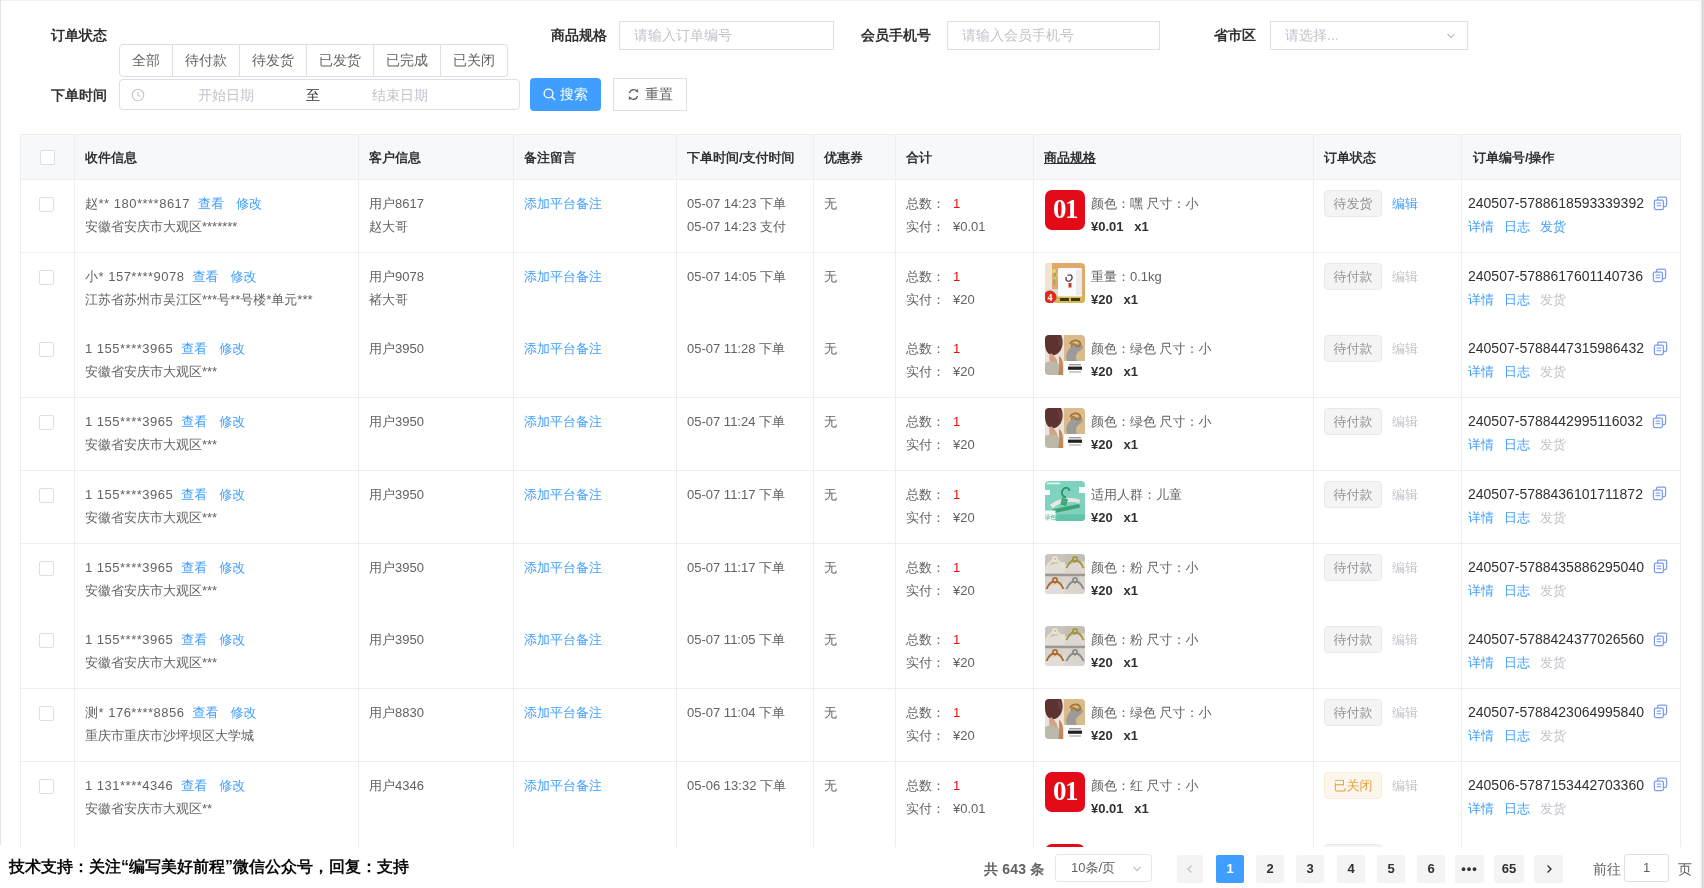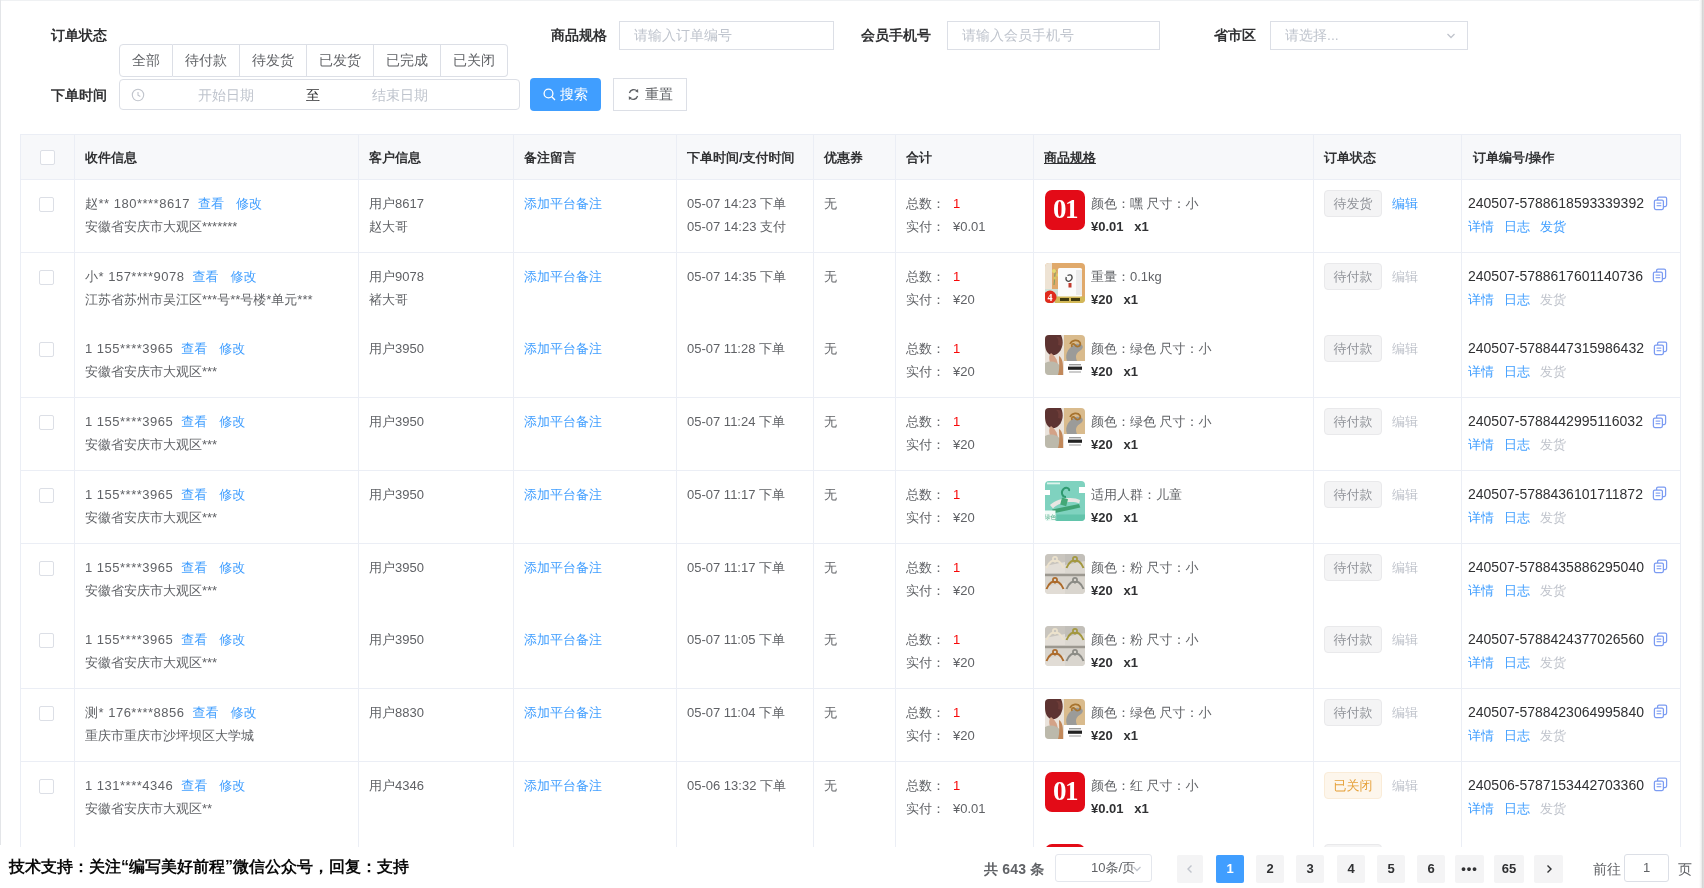--- a/index.html
+++ b/index.html
@@ -191,7 +191,7 @@
         <div><a>添加平台备注</a></div>
       </div>
     <div class="td c4">
-        <div>05-07 14:35 下单</div>
+        <div>05-07 14:05 下单</div>
       </div>
     <div class="td c5">
         <div>无</div>

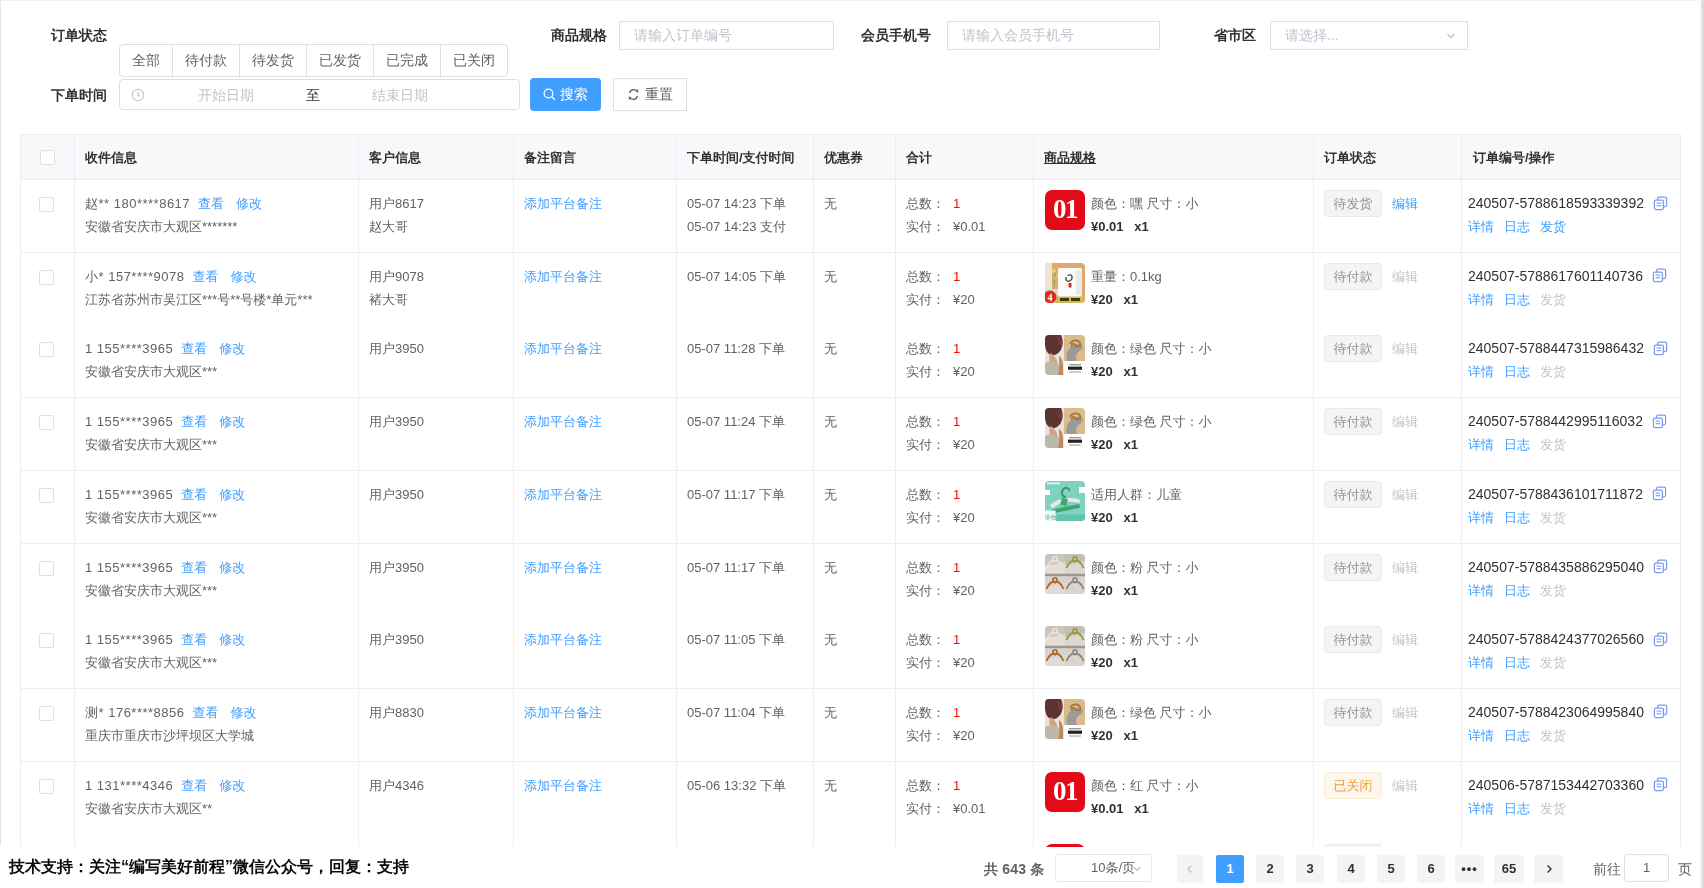--- a/index.html
+++ b/index.html
@@ -62,7 +62,7 @@
 .pgtxt { font-size:13px; color:#606266; line-height:28px; }
 .pgbtn { position:absolute; top:855px; height:28px; background:#f4f4f5; border-radius:2px; text-align:center; font-size:13px; font-weight:bold; color:#303133; line-height:28px; }
 .pgbtn.on { background:#409eff; color:#fff; }
-#psel { left:1055px; top:854px; width:97px; height:28px; border:1px solid #e4e7ed; border-radius:3px; background:#fff; font-size:13px; color:#606266; line-height:26px; padding-left:35px; }
+#psel { left:1055px; top:854px; width:97px; height:28px; border:1px solid #e4e7ed; border-radius:3px; background:#fff; font-size:13px; color:#606266; line-height:26px; padding-left:15px; }
 #goinput { left:1624px; top:854px; width:45px; height:28px; border:1px solid #dcdfe6; border-radius:3px; background:#fff; font-size:13px; color:#606266; line-height:26px; text-align:center; }
 </style>
 </head>

